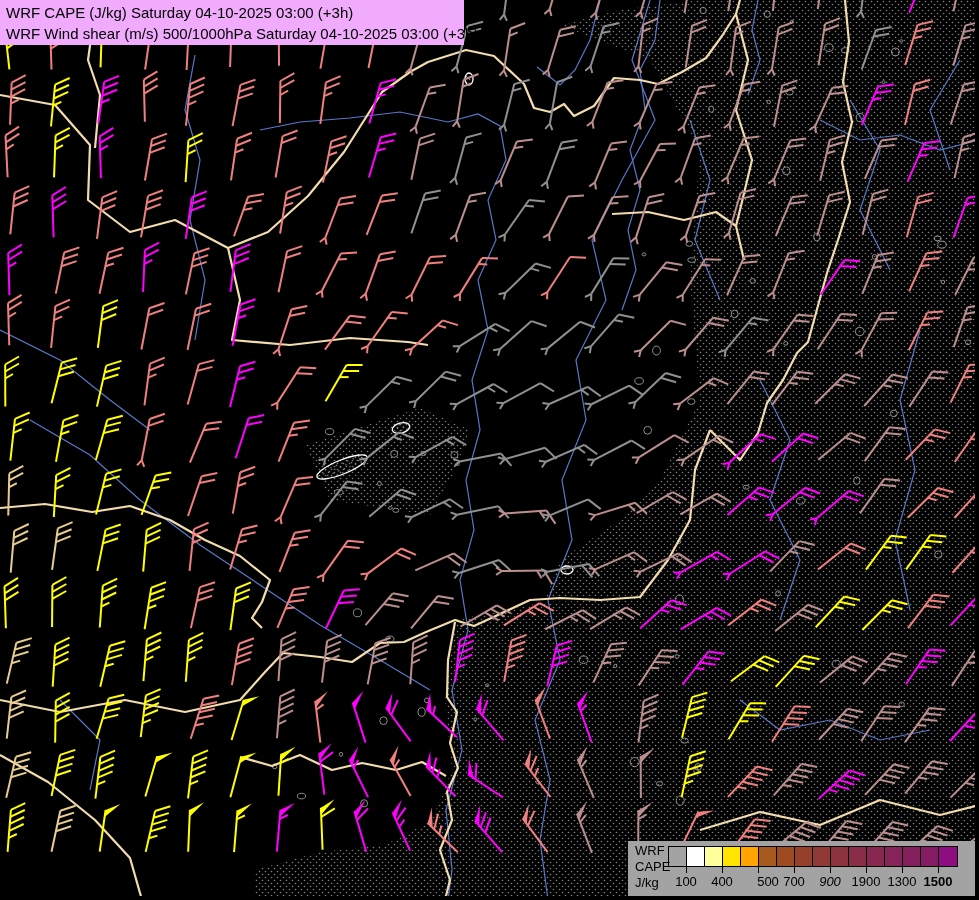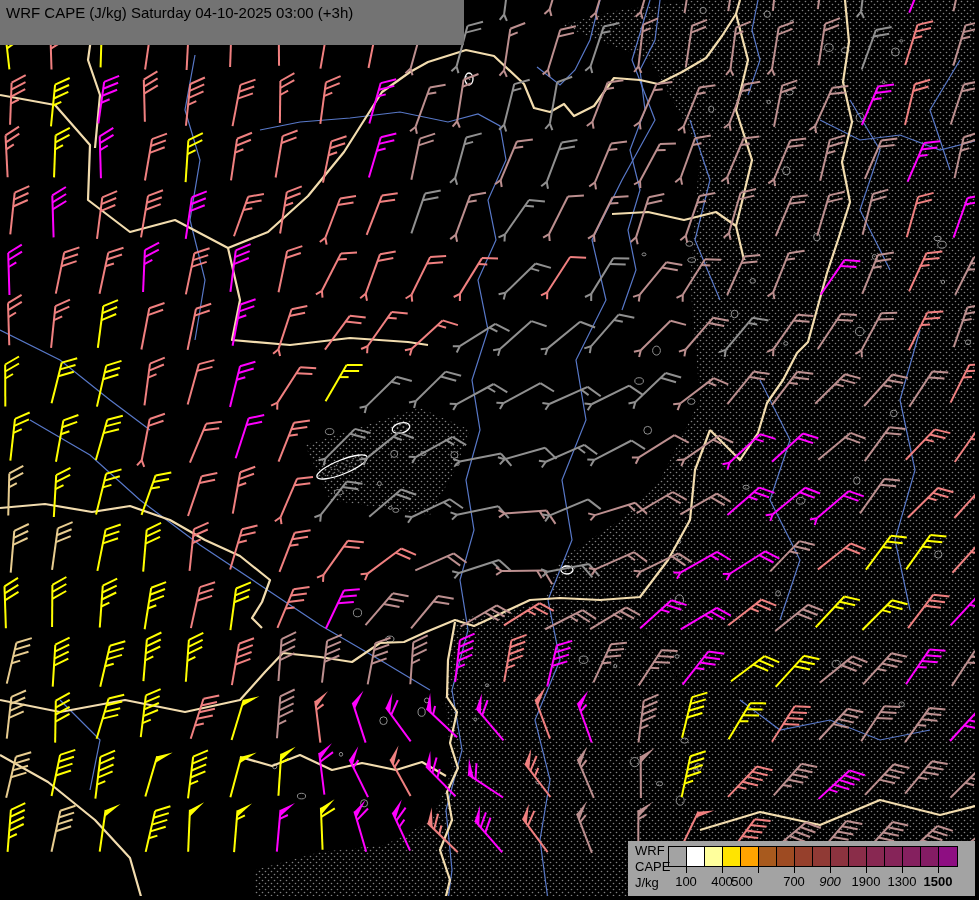--- a/index.html
+++ b/index.html
@@ -2353,7 +2353,7 @@
       </g>
     </svg>
 
-  <div id="title-box" class="panel" style="background: #737373; color: rgb(0, 0, 0);">
+  <div id="title-box" class="panel" style="background: #f0abfc; color: rgb(0, 0, 0);">
     <div class="tline">WRF CAPE (J/kg) Saturday 04-10-2025 03:00 (+3h)</div>
   </div>
 

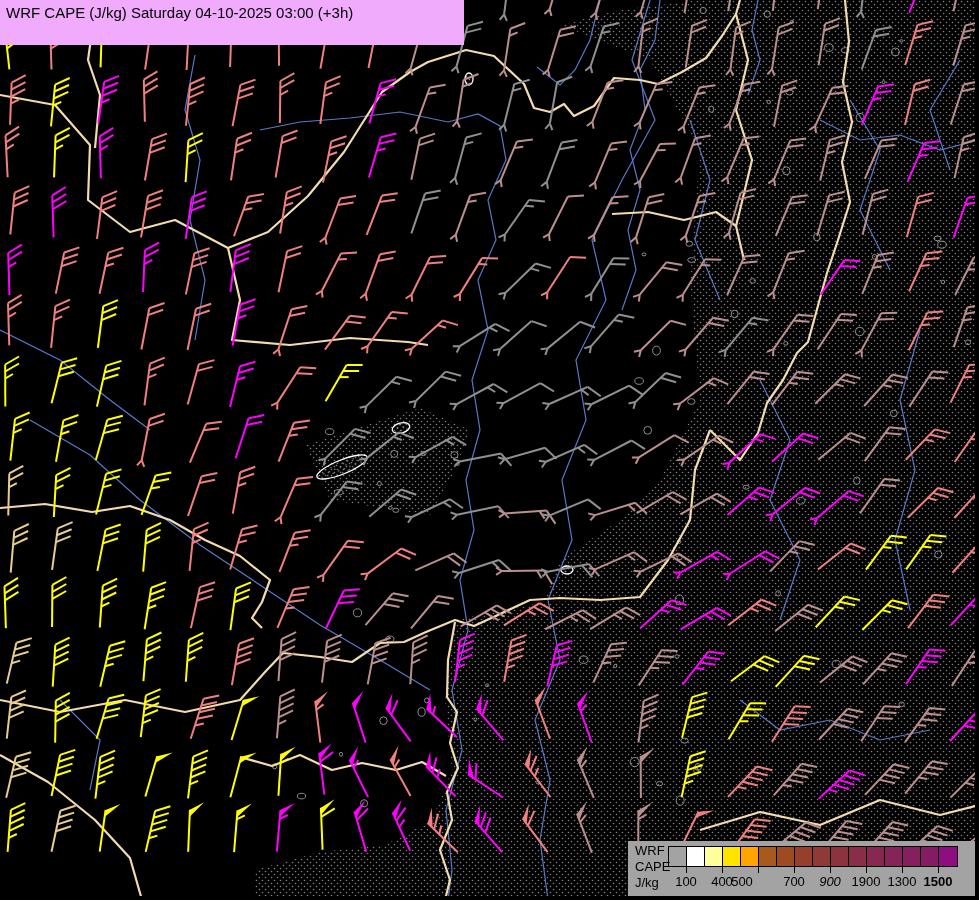--- a/index.html
+++ b/index.html
@@ -2355,6 +2355,7 @@
 
   <div id="title-box" class="panel" style="background: #f0abfc; color: rgb(0, 0, 0);">
     <div class="tline">WRF CAPE (J/kg) Saturday 04-10-2025 03:00 (+3h)</div>
+    <div class="tline">WRF Wind shear (m/s) 500/1000hPa Saturday 04-10-2025 03:00 (+3h)</div>
   </div>
 
   <div id="legend-panel" class="panel" style="background: #a3a3a3; color: rgb(0, 0, 0);">

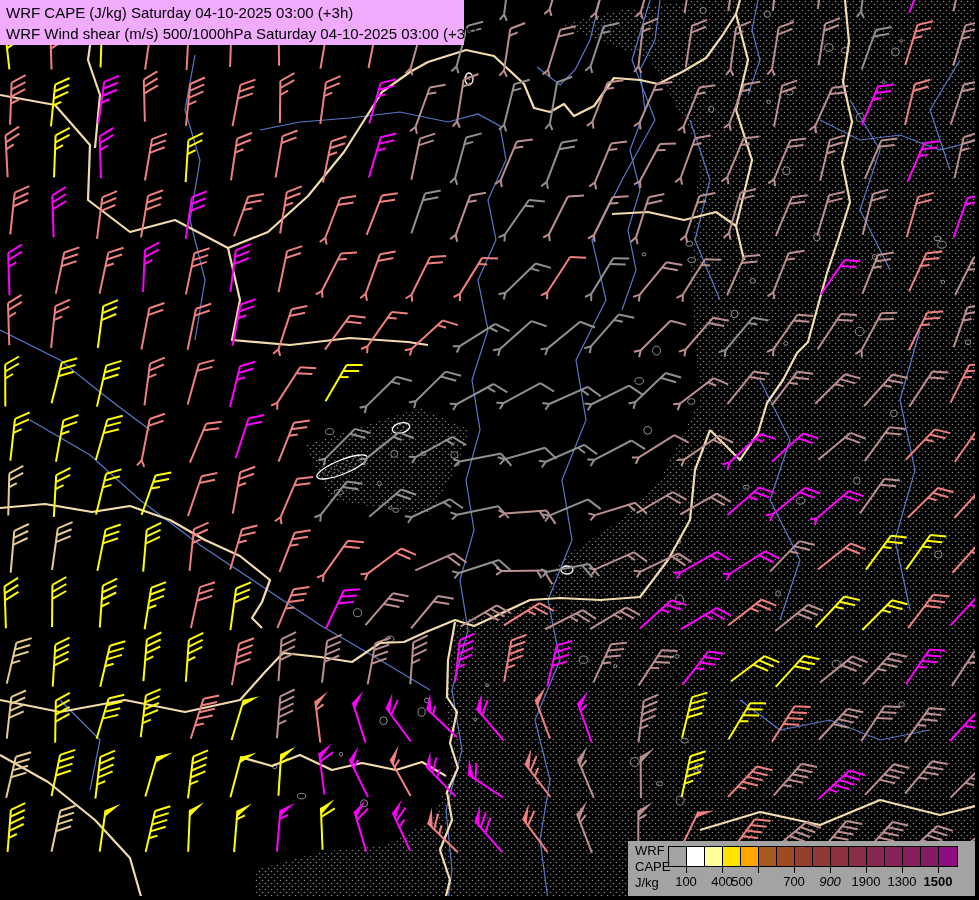--- a/index.html
+++ b/index.html
@@ -2388,7 +2388,7 @@
         <div class="ltick" style="left: 94px;"></div>
         <div class="ltlabel" style="left: 94px;">400</div>
         <div class="ltick" style="left: 130px;"></div>
-        <div class="ltlabel" style="left: 114px;">500</div>
+        <div class="ltlabel" style="left: 140px;">500</div>
         <div class="ltick" style="left: 166px;"></div>
         <div class="ltlabel" style="left: 166px;">700</div>
         <div class="ltick" style="left: 202px;"></div>

